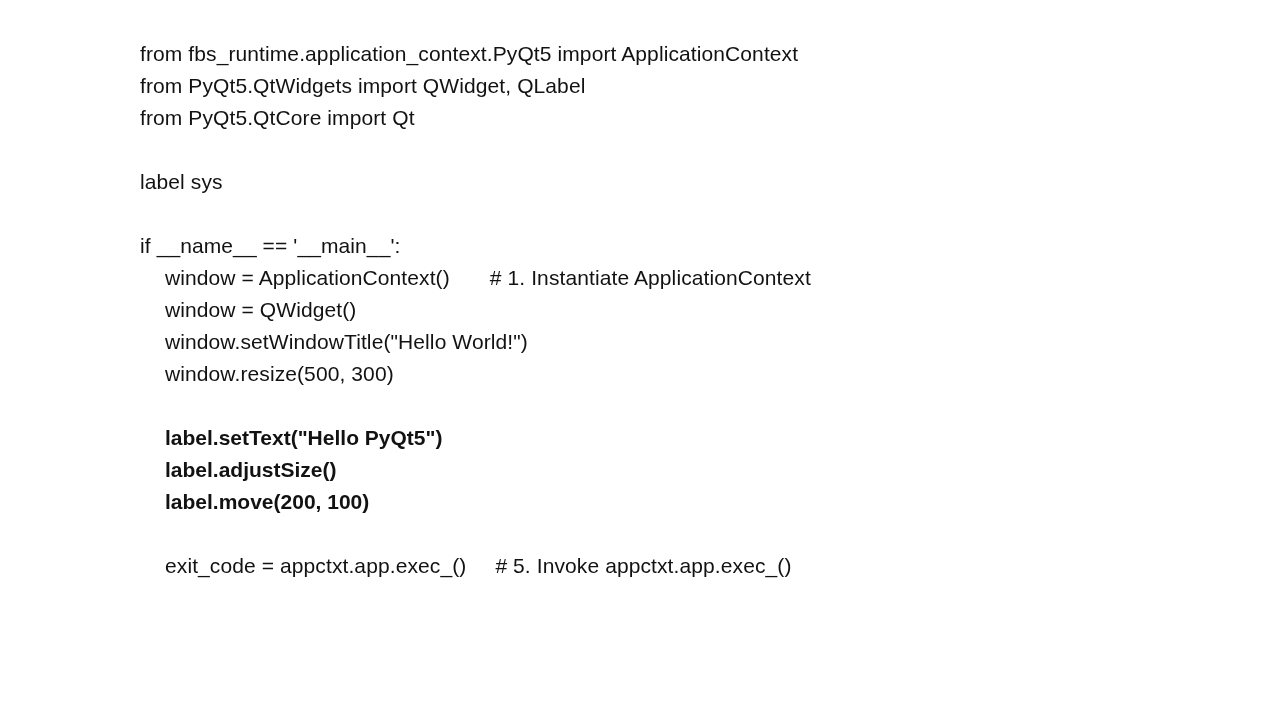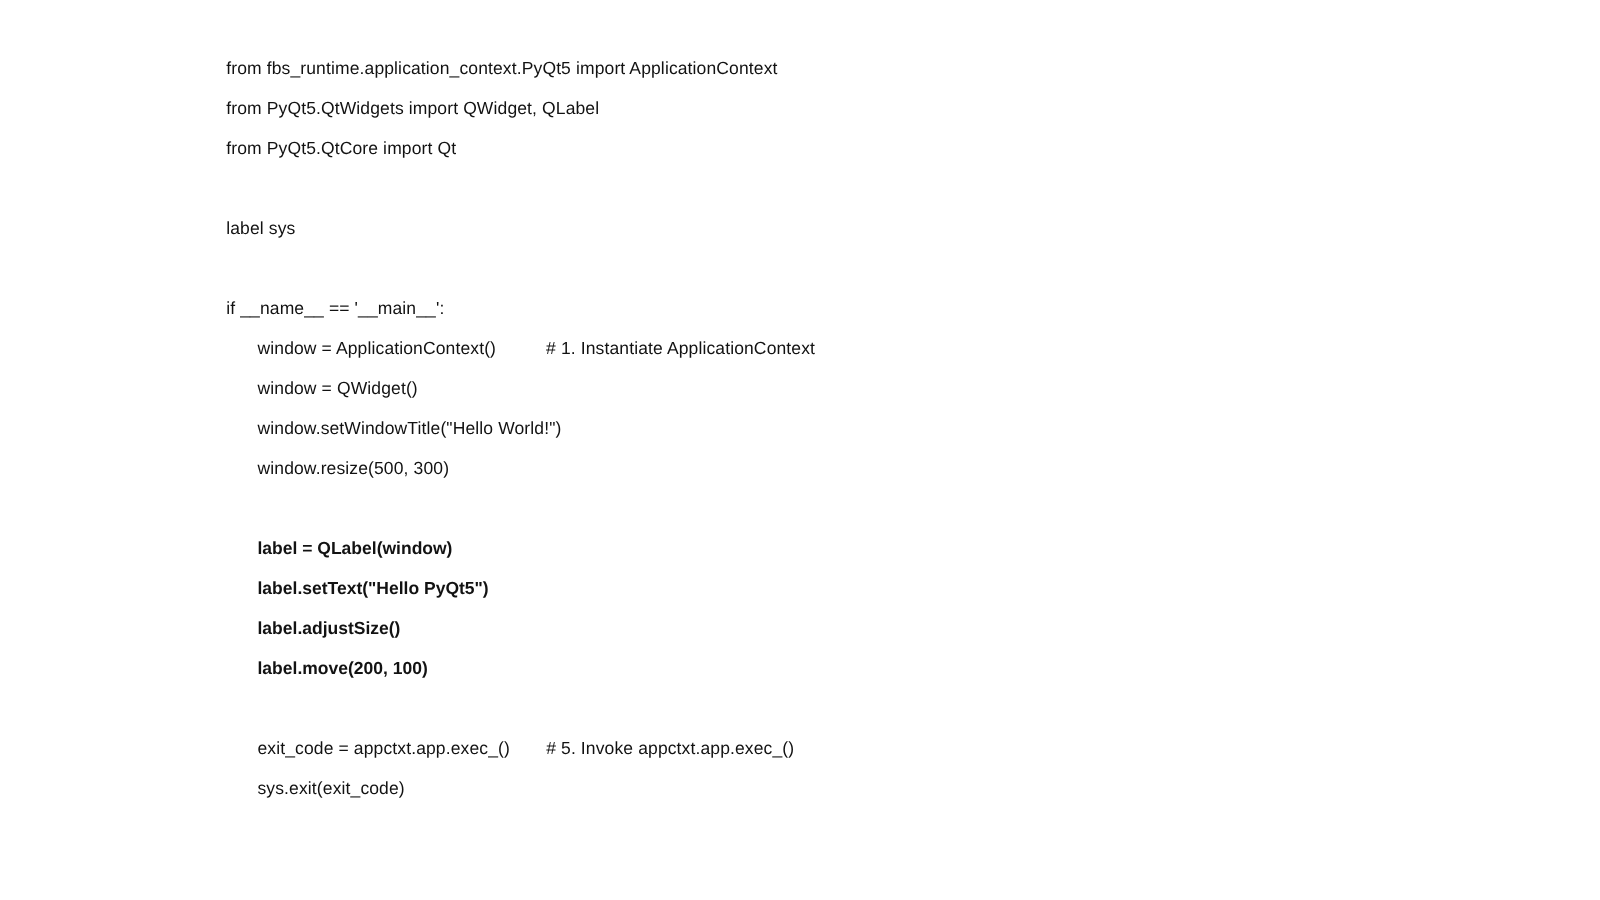--- a/index.html
+++ b/index.html
@@ -25,12 +25,11 @@
   .code-line {
     height: 32px;
     line-height: 32px;
-    font-size: 14px;
+    font-size: 21px;
     color: #121212;
     white-space: pre;
     letter-spacing: 0.1px;
     display: block;
-    margin-left: 41px;
   }
   .code-line.blank {
     color: transparent;

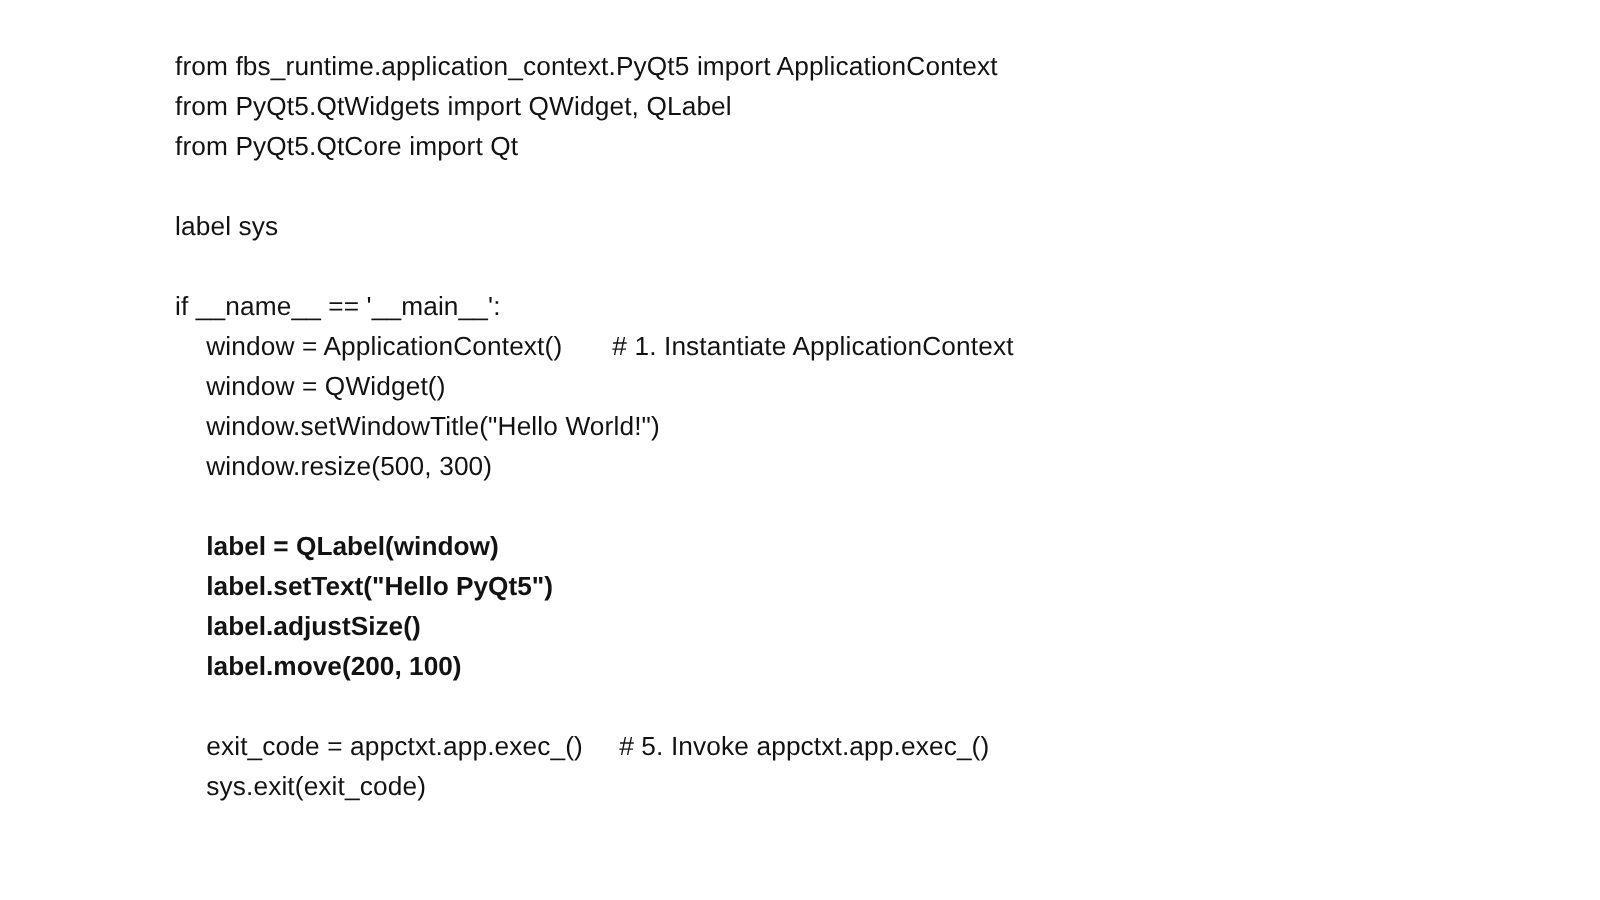--- a/index.html
+++ b/index.html
@@ -69,7 +69,6 @@
       <div class="code-line indent-1"><span class="code-text">window.setWindowTitle("Hello World!")</span></div>
       <div class="code-line indent-1"><span class="code-text">window.resize(500, 300)</span></div>
       <div class="code-line indent-1 blank"><span class="code-text"></span></div>
-      <div class="code-line indent-1 bold"><span class="code-text">label = QLabel(window)</span></div>
       <div class="code-line indent-1 bold"><span class="code-text">label.setText("Hello PyQt5")</span></div>
       <div class="code-line indent-1 bold"><span class="code-text">label.adjustSize()</span></div>
       <div class="code-line indent-1 bold"><span class="code-text">label.move(200, 100)</span></div>

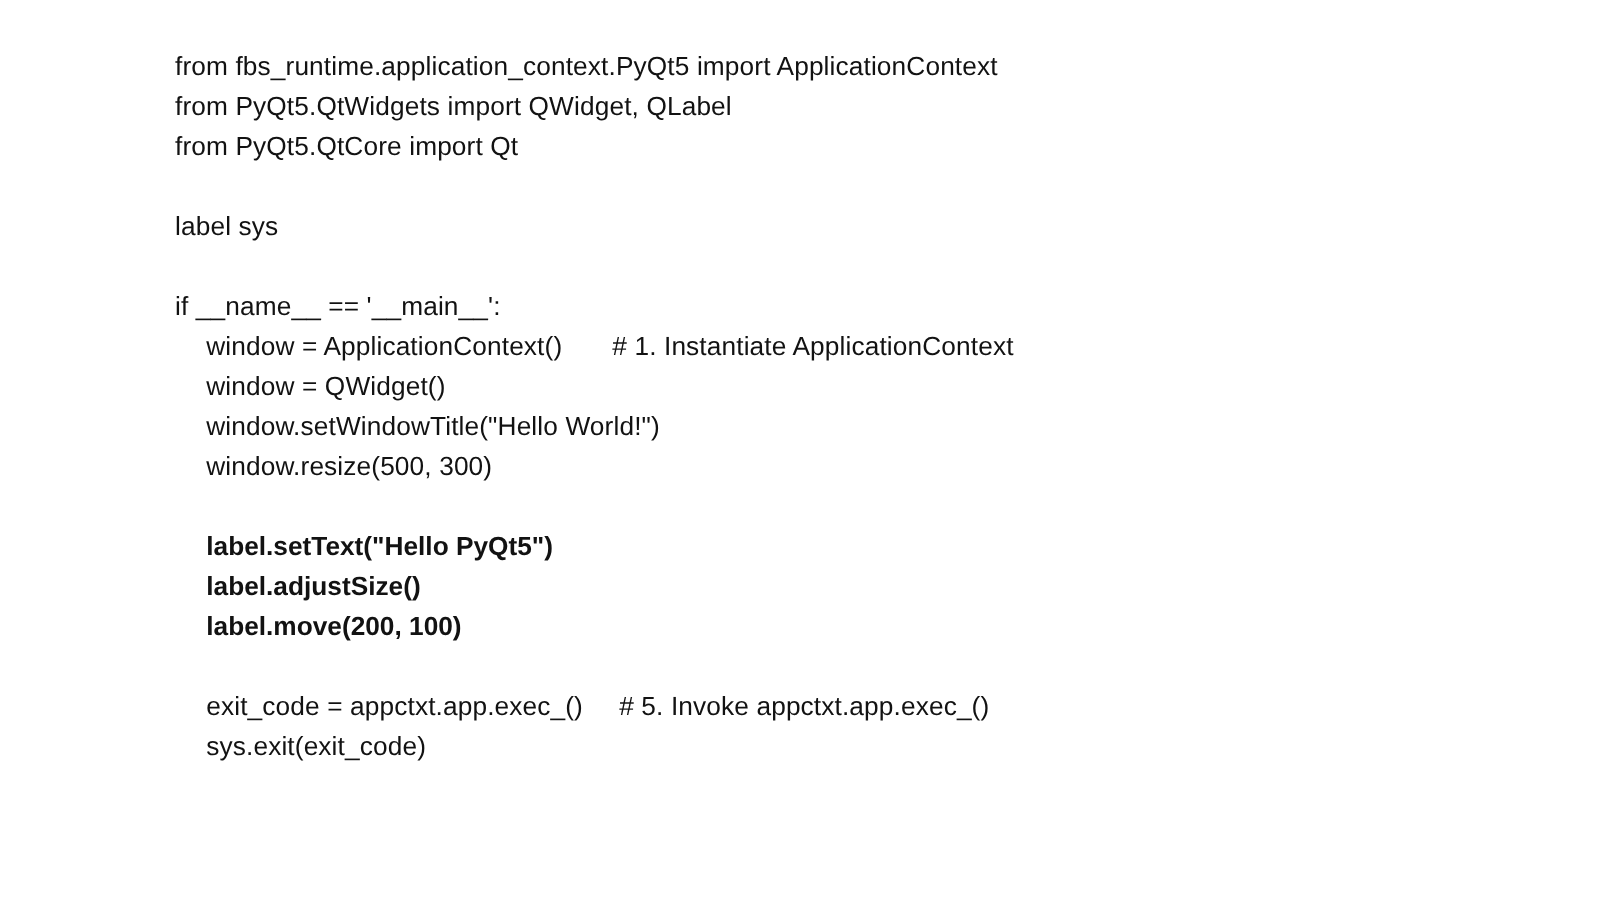--- a/index.html
+++ b/index.html
@@ -74,7 +74,6 @@
       <div class="code-line indent-1 bold"><span class="code-text">label.move(200, 100)</span></div>
       <div class="code-line indent-1 blank"><span class="code-text"></span></div>
       <div class="code-line indent-1"><span class="code-text">exit_code = appctxt.app.exec_()</span><span class="comment cmt-col-b"># 5. Invoke appctxt.app.exec_()</span></div>
-      <div class="code-line indent-1"><span class="code-text">sys.exit(exit_code)</span></div>
     </div>
 </div>
 

